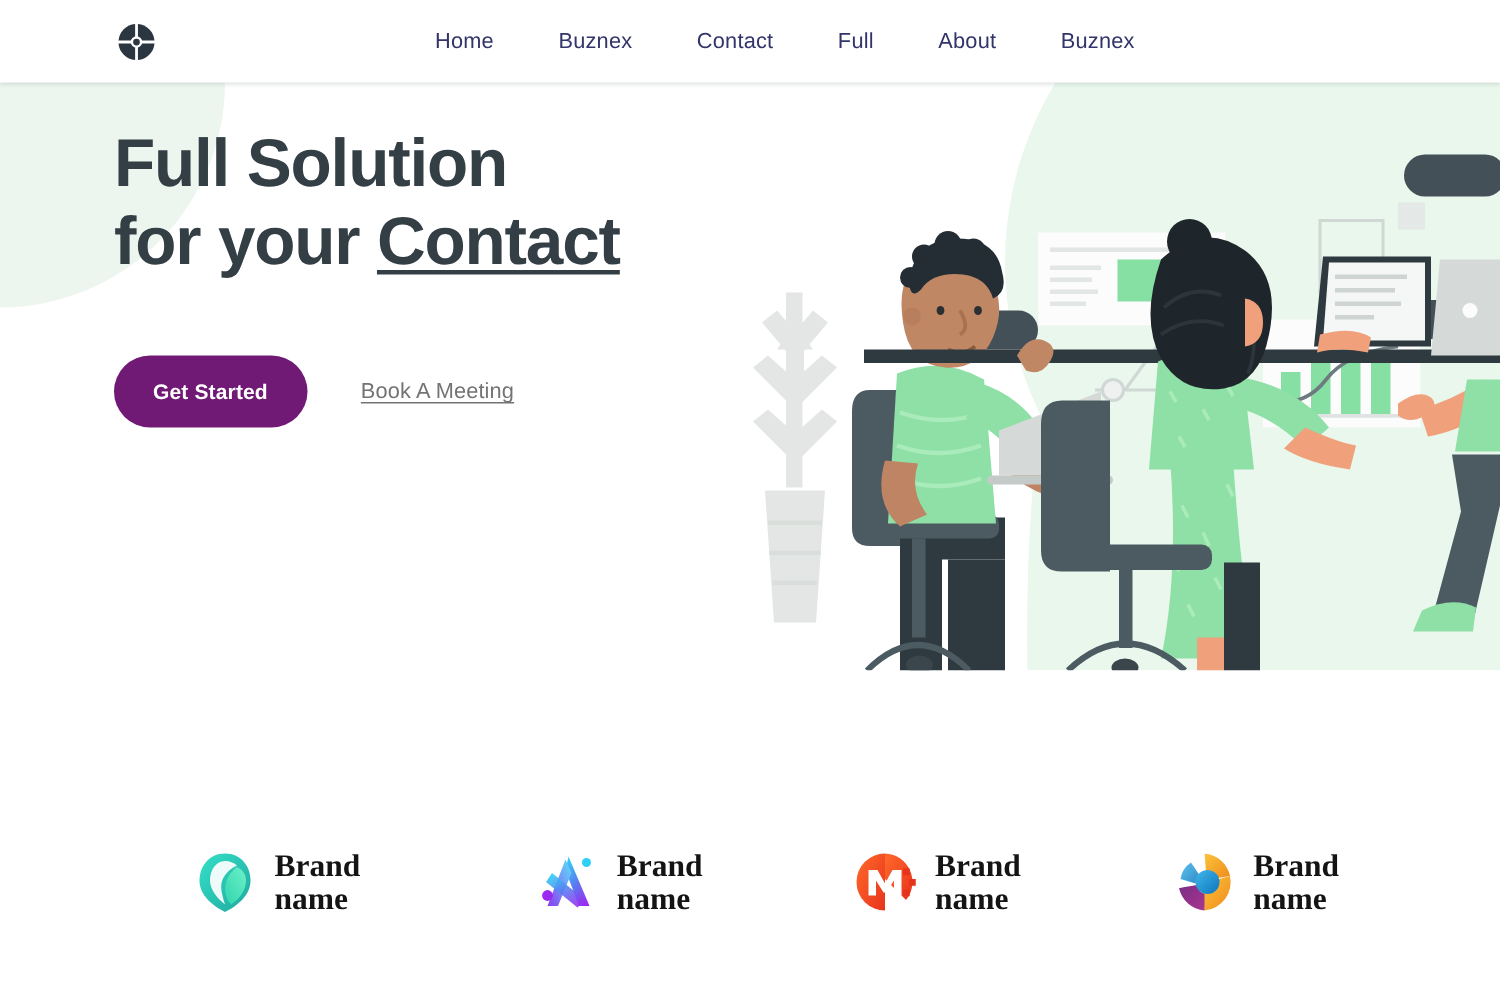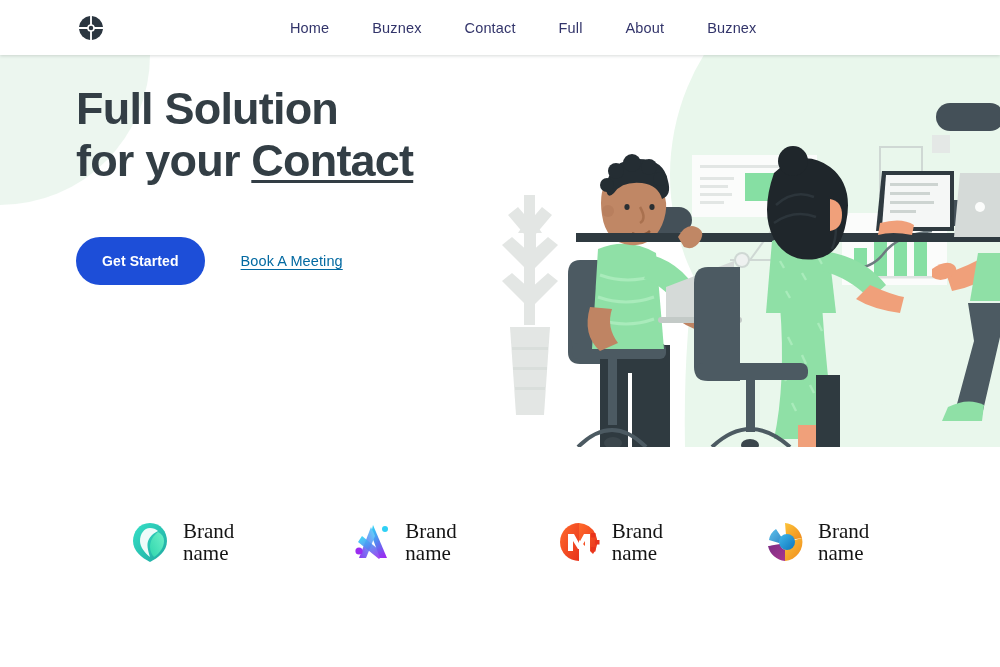--- a/index.html
+++ b/index.html
@@ -109,7 +109,7 @@
     margin-top: 50px;
   }
   .btn-primary {
-    background: #1d4ed8;
+    background: #701a75;
     color: #ffffff;
     font-size: 14px;
     font-weight: 700;

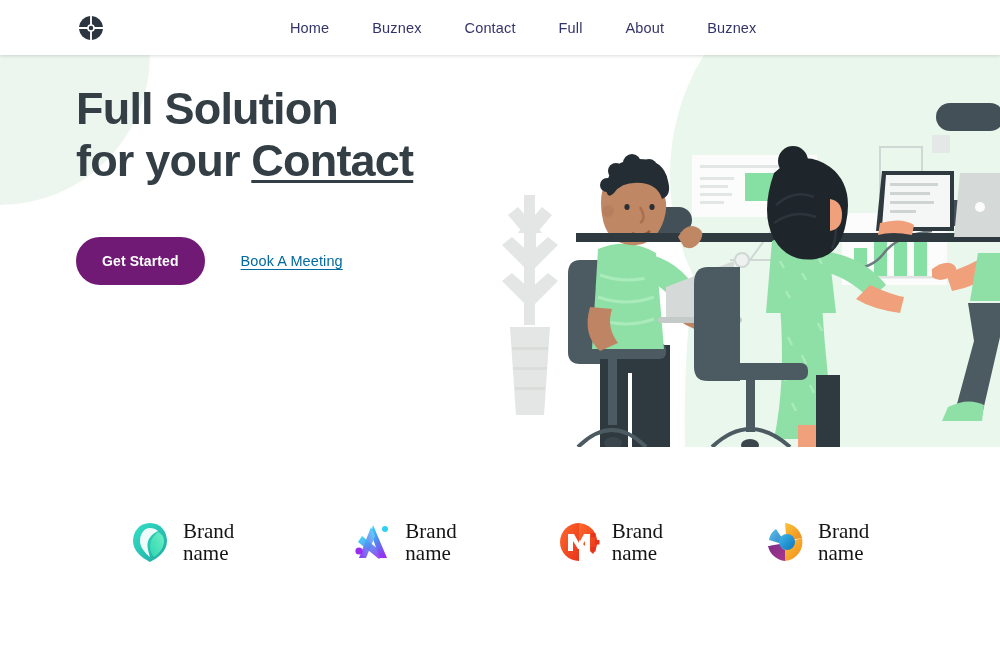--- a/index.html
+++ b/index.html
@@ -123,7 +123,7 @@
   .link-secondary {
     margin-left: 36px;
     font-size: 14.5px;
-    color: #0369a1;
+    color: #737373;
     text-decoration: underline;
     text-underline-offset: 3px;
     cursor: pointer;

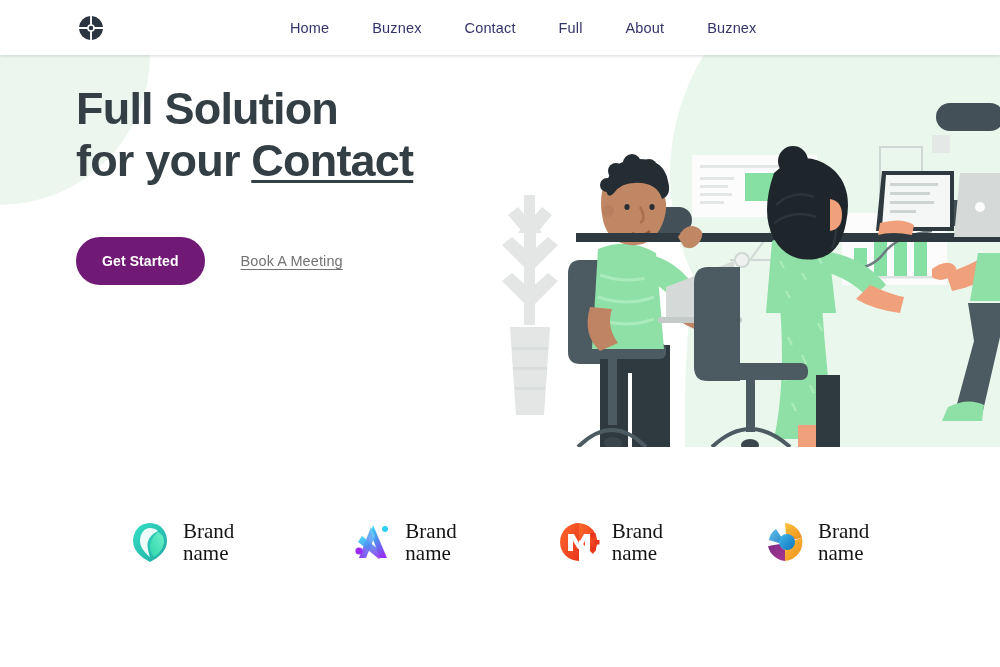--- a/index.html
+++ b/index.html
@@ -148,7 +148,8 @@
     width: 1000px;
     height: 90px;
     display: flex;
-    align-items: flex-start;
+    align-items: flex-end;
+    font-weight: bold;
   }
   .brand-cell {
     display: flex;

